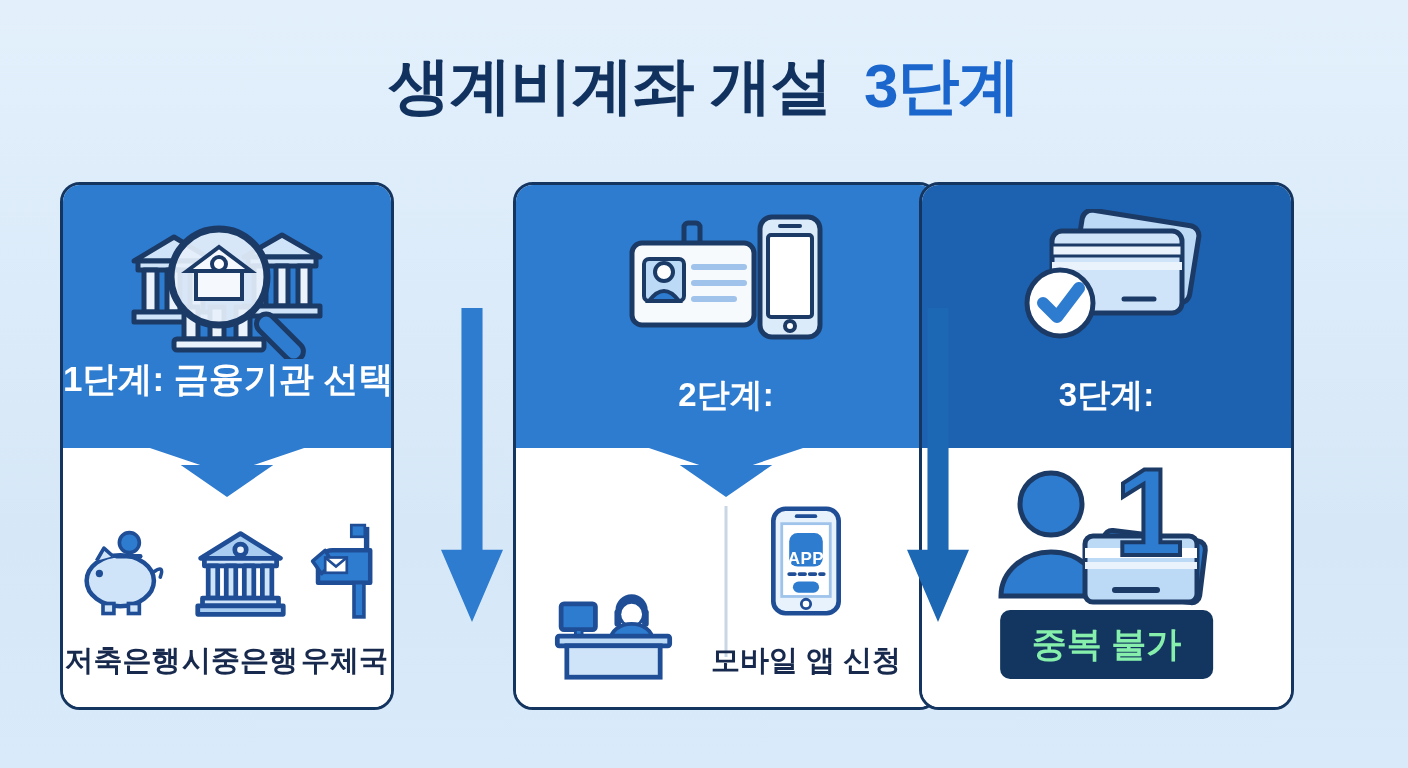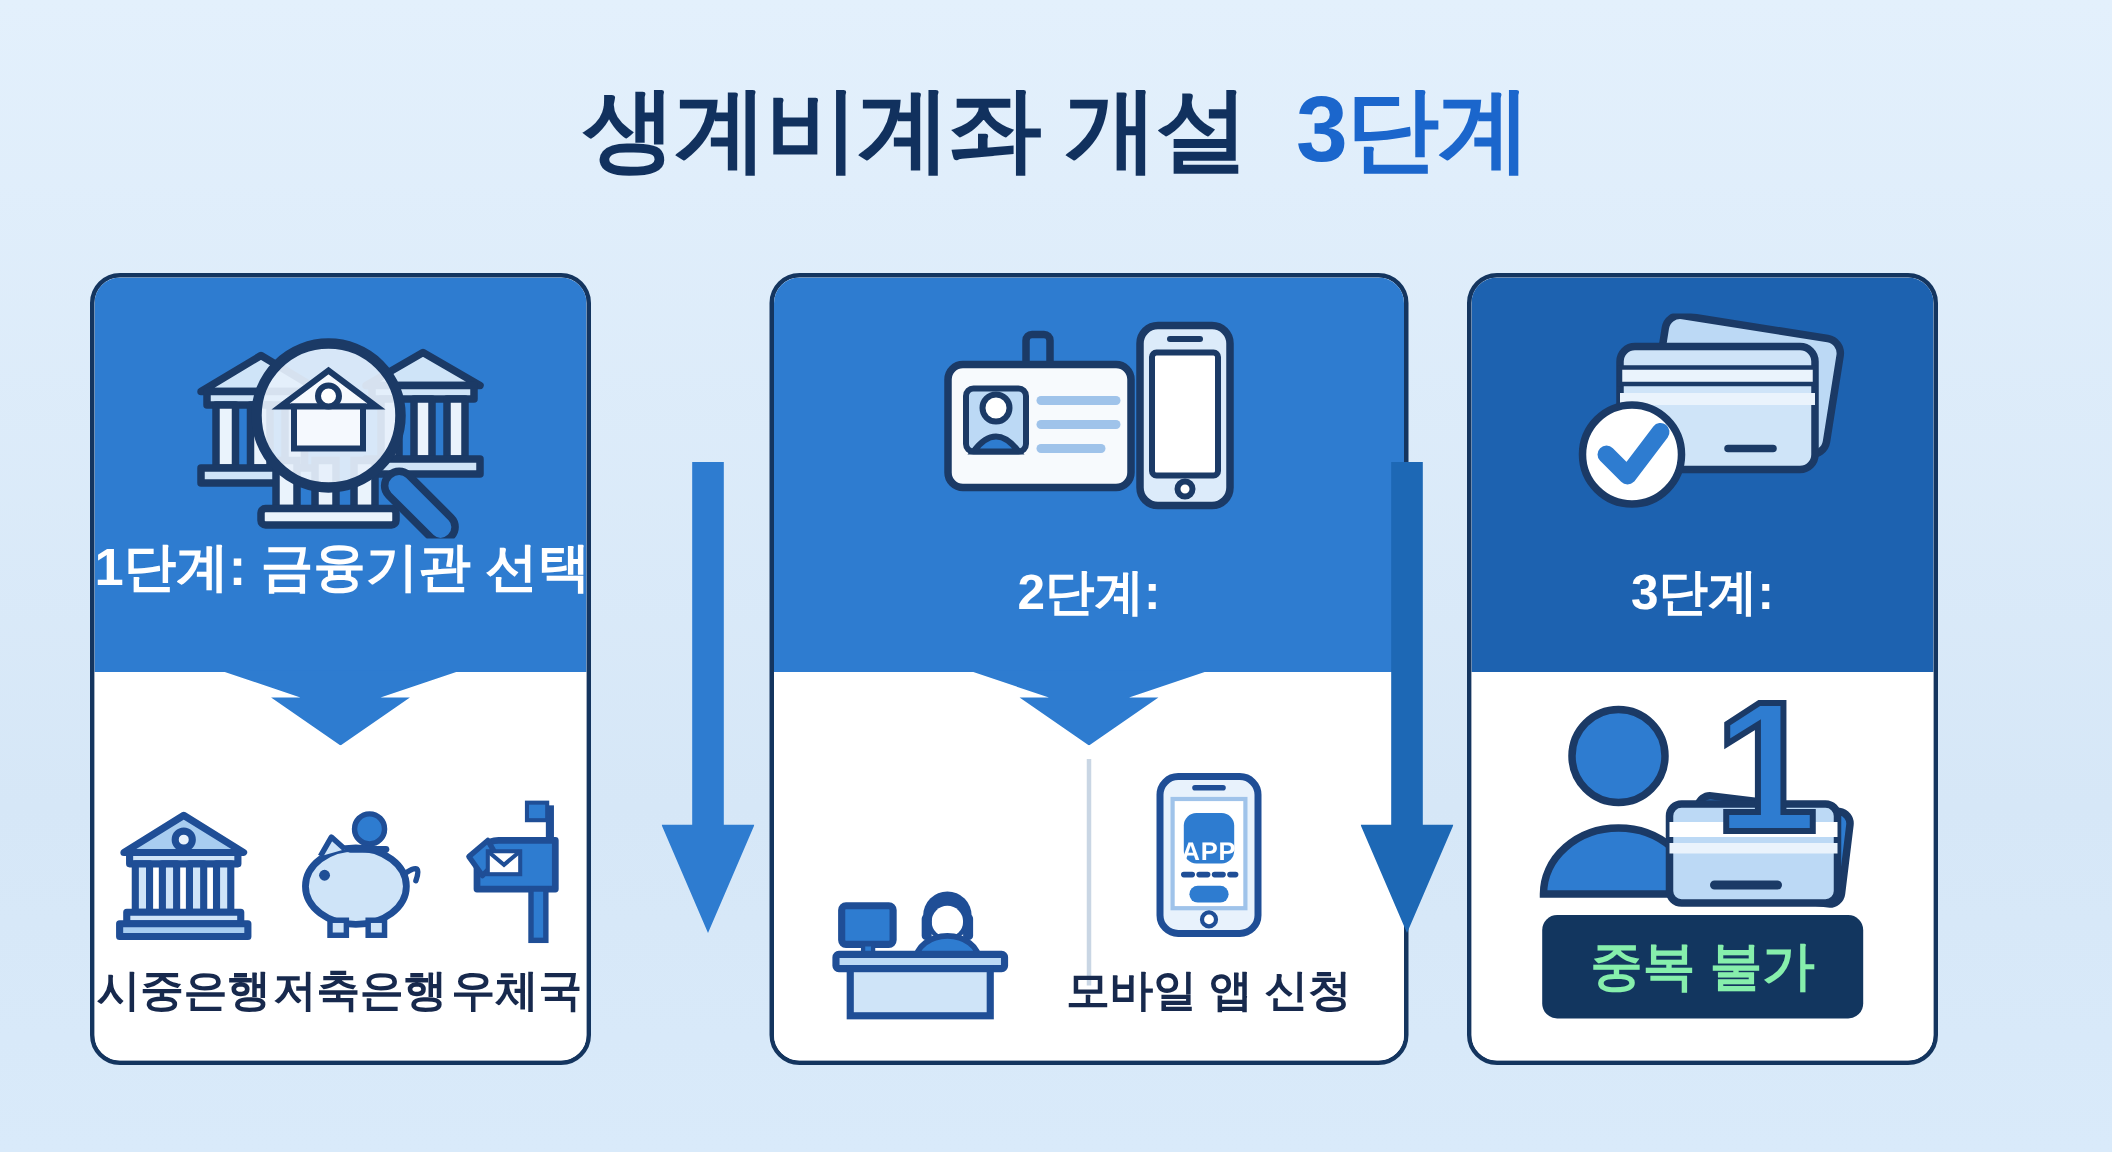--- a/index.html
+++ b/index.html
@@ -25,7 +25,7 @@
   }
   .card1 { left:60px;  width:334px; }
   .card2 { left:513px; width:426px; }
-  .card3 { left:978px; width:314px; }
+  .card3 { left:919px; width:375px; }
 
   .card-header { position:relative; height:263px; }
   .card1 .card-header, .card2 .card-header { background:#2e7cd0; }

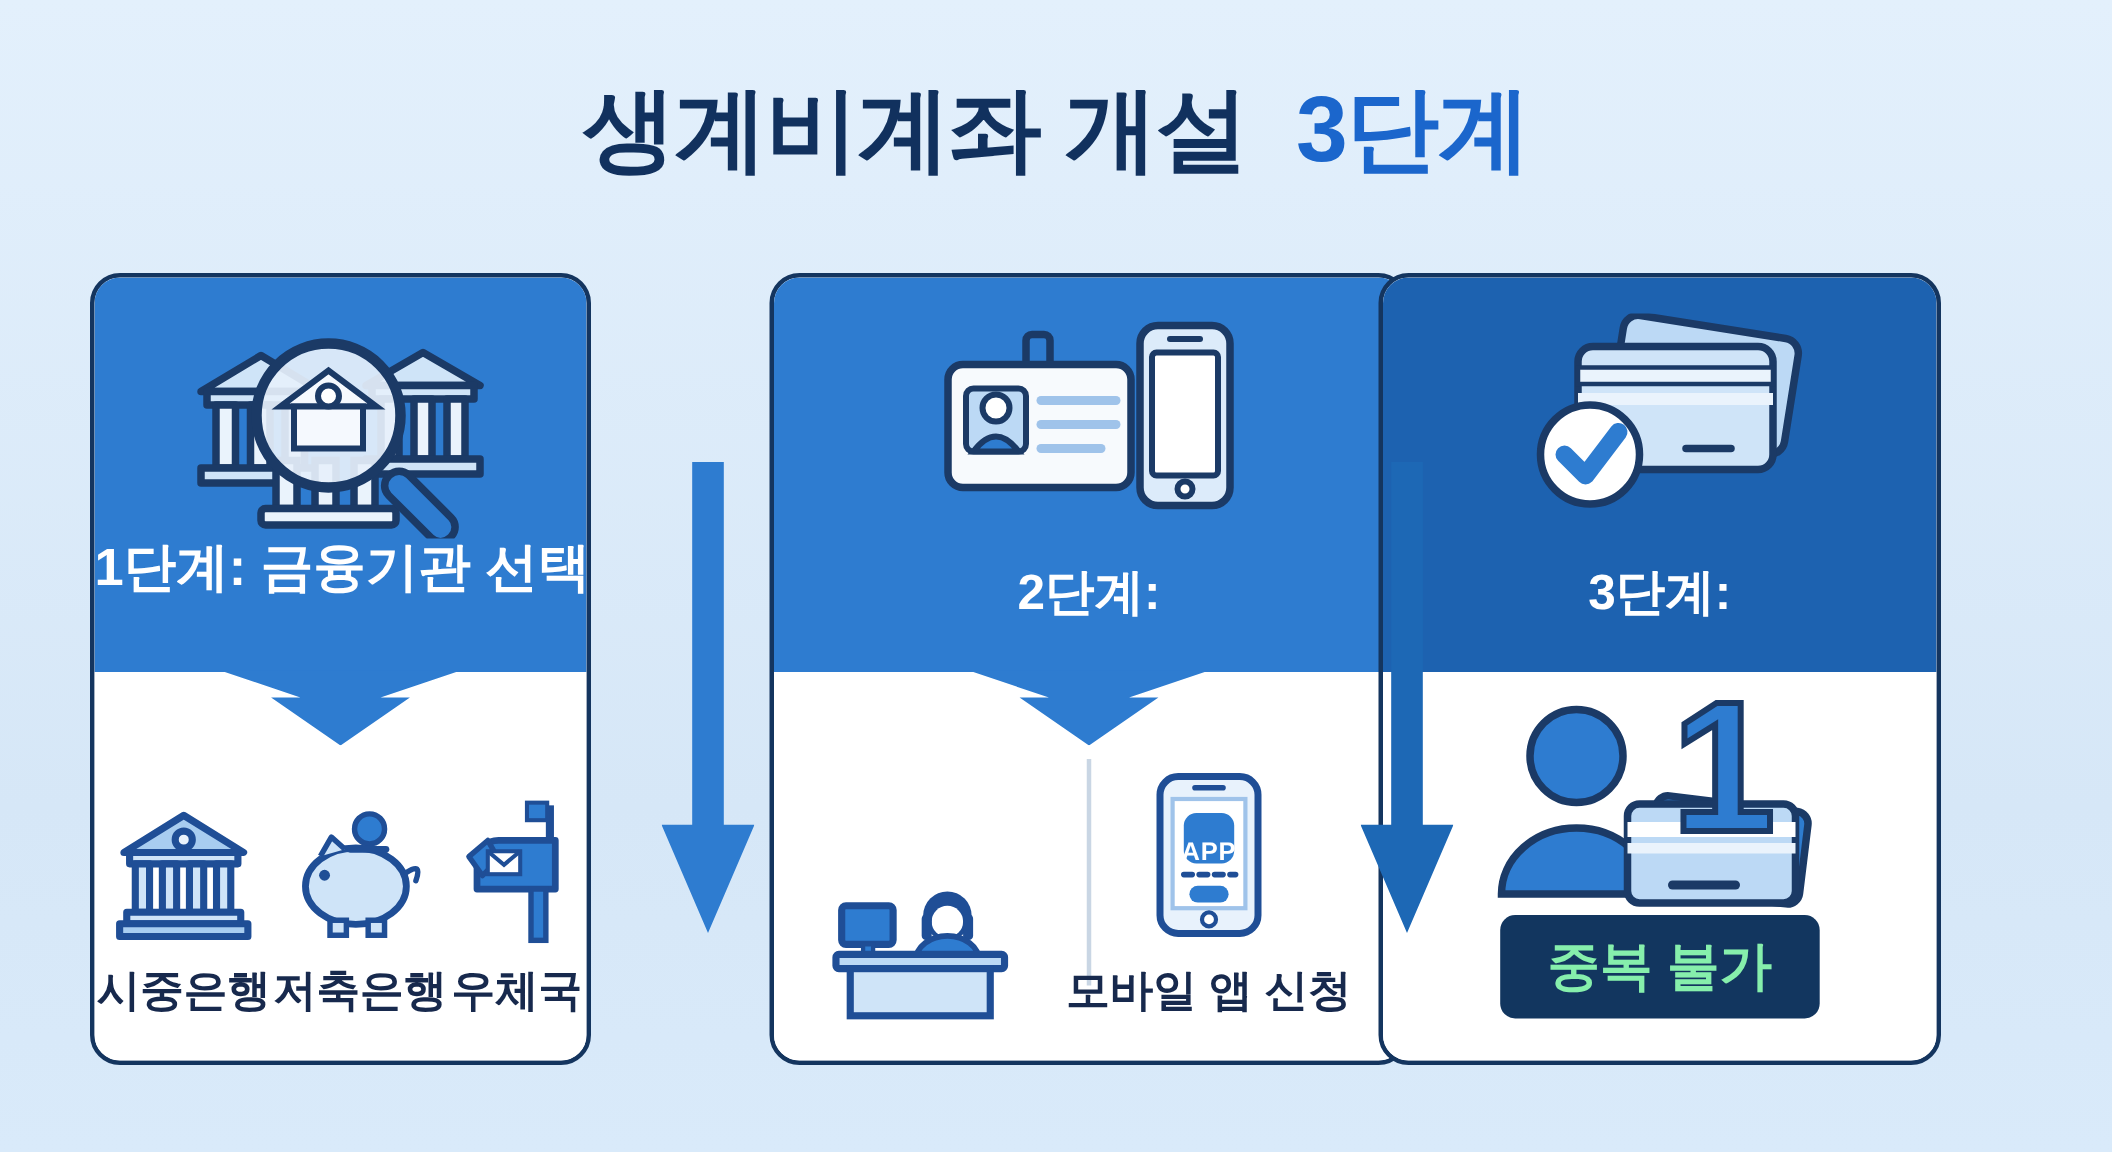--- a/index.html
+++ b/index.html
@@ -53,7 +53,7 @@
     position:absolute; left:0; right:0; bottom:26px;
     display:flex; justify-content:space-evenly; align-items:flex-end;
   }
-  .option { display:flex; flex-direction:column; align-items:center; gap:10px; }
+  .option { display:flex; flex-direction:column; align-items:center; gap:20px; }
   .option-label { font-size:29px; font-weight:700; color:#17294d; white-space:nowrap; }
 
   .v-divider {

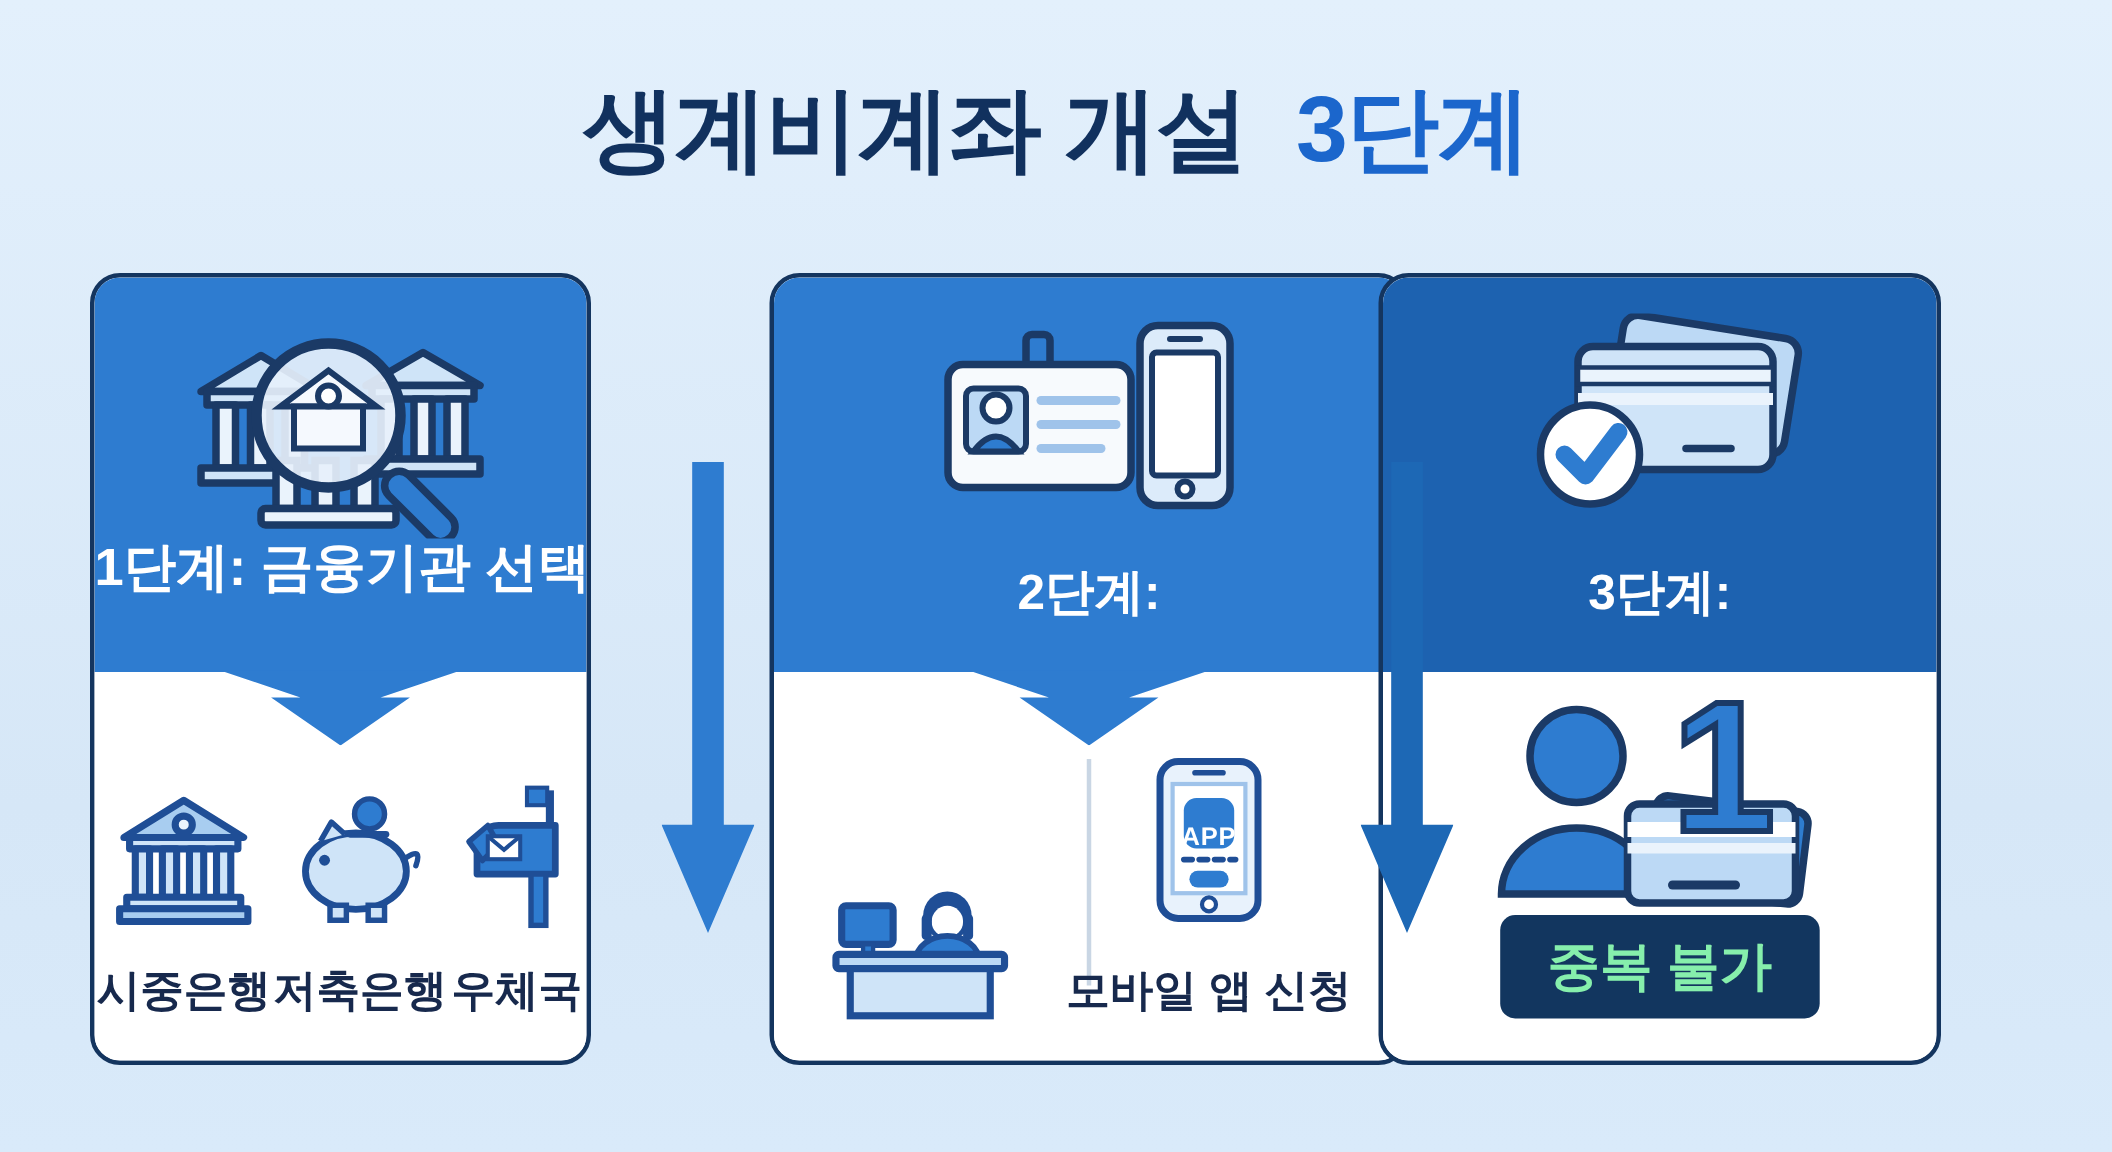--- a/index.html
+++ b/index.html
@@ -139,6 +139,19 @@
     <div class="header-arrow"></div>
     <div class="card-body">
       <div class="options">
+        <div class="option">
+          <svg width="100" height="95" viewBox="0 0 110 100">
+            <circle cx="62" cy="16" r="11" fill="#2e7cd0" stroke="#1f4e96" stroke-width="4"></circle>
+            <ellipse cx="52" cy="58" rx="37" ry="28" fill="#cfe4f8" stroke="#1f4e96" stroke-width="5"></ellipse>
+            <line x1="48" y1="31" x2="74" y2="31" stroke="#1f4e96" stroke-width="5" stroke-linecap="round"></line>
+            <path d="M26 36 L34 22 L44 31" fill="#cfe4f8" stroke="#1f4e96" stroke-width="4" stroke-linejoin="round"></path>
+            <circle cx="29" cy="50" r="4" fill="#1f4e96"></circle>
+            <path d="M89 48 q12 -8 7 6" fill="none" stroke="#1f4e96" stroke-width="4" stroke-linecap="round"></path>
+            <rect x="33" y="83" width="12" height="11" fill="#cfe4f8" stroke="#1f4e96" stroke-width="4"></rect>
+            <rect x="61" y="83" width="12" height="11" fill="#cfe4f8" stroke="#1f4e96" stroke-width="4"></rect>
+          </svg>
+          <div class="option-label">저축은행</div>
+        </div>
         <div class="option">
           <svg width="95" height="95" viewBox="0 0 100 100">
             <g stroke="#1f4e96" stroke-width="5" stroke-linejoin="round">
@@ -154,19 +167,6 @@
             </g>
           </svg>
           <div class="option-label">시중은행</div>
-        </div>
-        <div class="option">
-          <svg width="100" height="95" viewBox="0 0 110 100">
-            <circle cx="62" cy="16" r="11" fill="#2e7cd0" stroke="#1f4e96" stroke-width="4"></circle>
-            <ellipse cx="52" cy="58" rx="37" ry="28" fill="#cfe4f8" stroke="#1f4e96" stroke-width="5"></ellipse>
-            <line x1="48" y1="31" x2="74" y2="31" stroke="#1f4e96" stroke-width="5" stroke-linecap="round"></line>
-            <path d="M26 36 L34 22 L44 31" fill="#cfe4f8" stroke="#1f4e96" stroke-width="4" stroke-linejoin="round"></path>
-            <circle cx="29" cy="50" r="4" fill="#1f4e96"></circle>
-            <path d="M89 48 q12 -8 7 6" fill="none" stroke="#1f4e96" stroke-width="4" stroke-linecap="round"></path>
-            <rect x="33" y="83" width="12" height="11" fill="#cfe4f8" stroke="#1f4e96" stroke-width="4"></rect>
-            <rect x="61" y="83" width="12" height="11" fill="#cfe4f8" stroke="#1f4e96" stroke-width="4"></rect>
-          </svg>
-          <div class="option-label">저축은행</div>
         </div>
         <div class="option">
           <svg width="90" height="100" viewBox="0 0 100 110">

